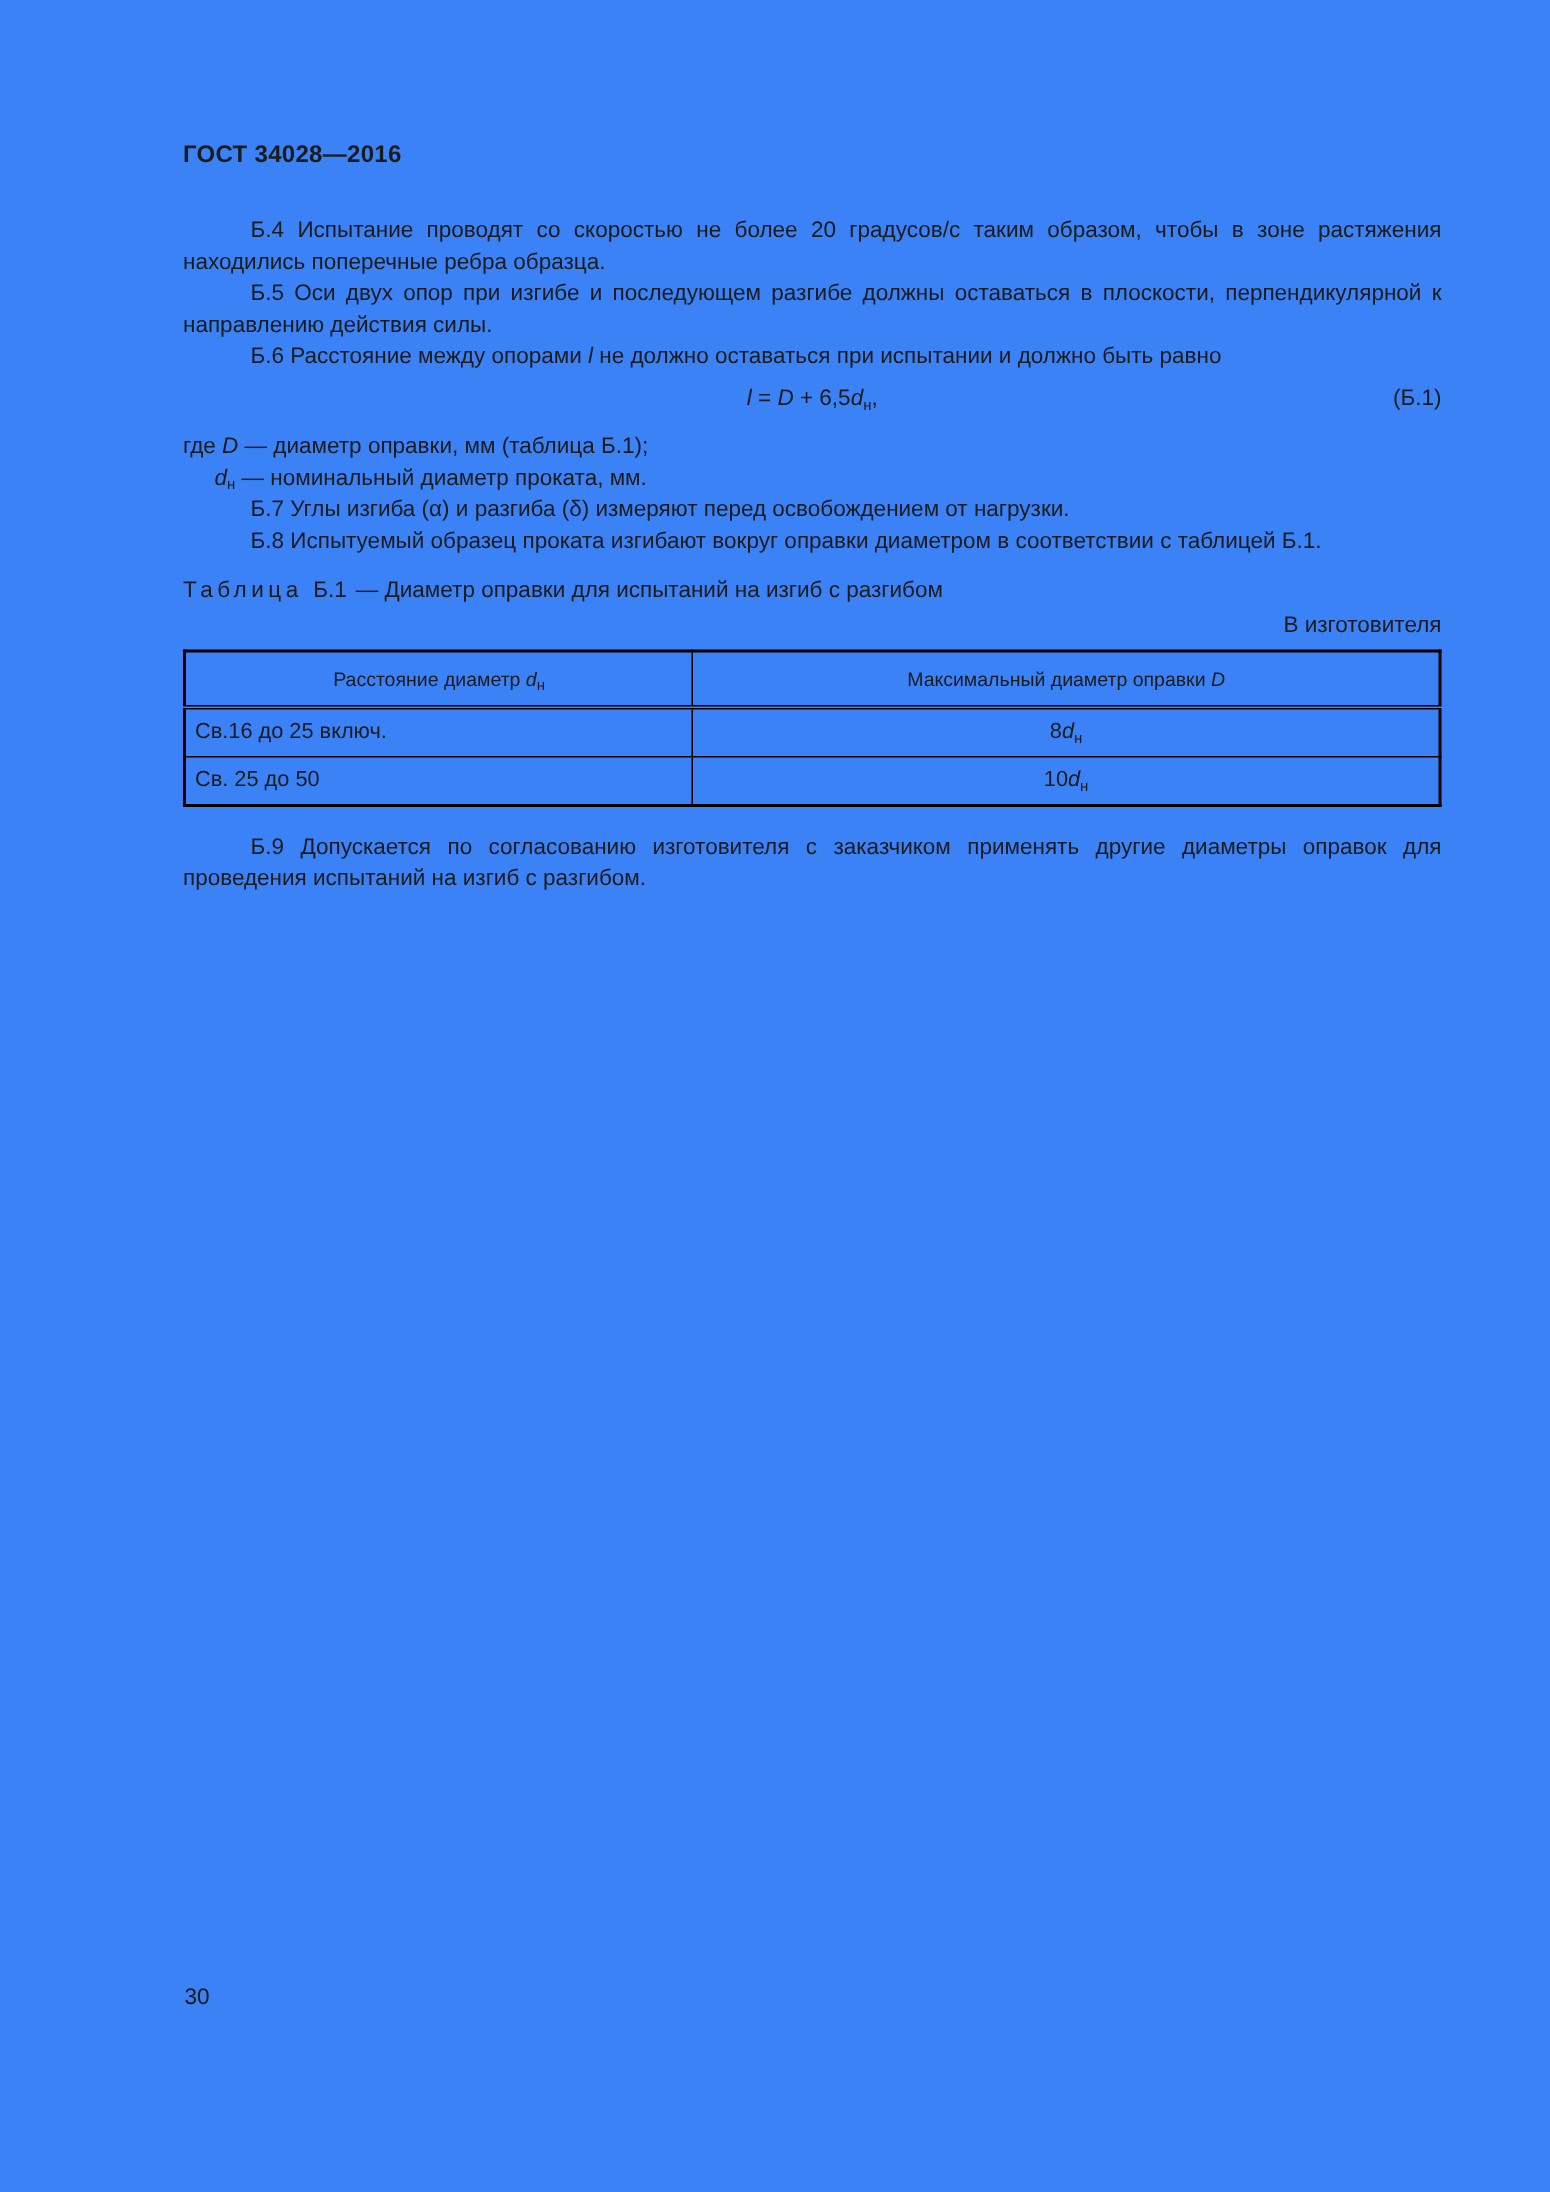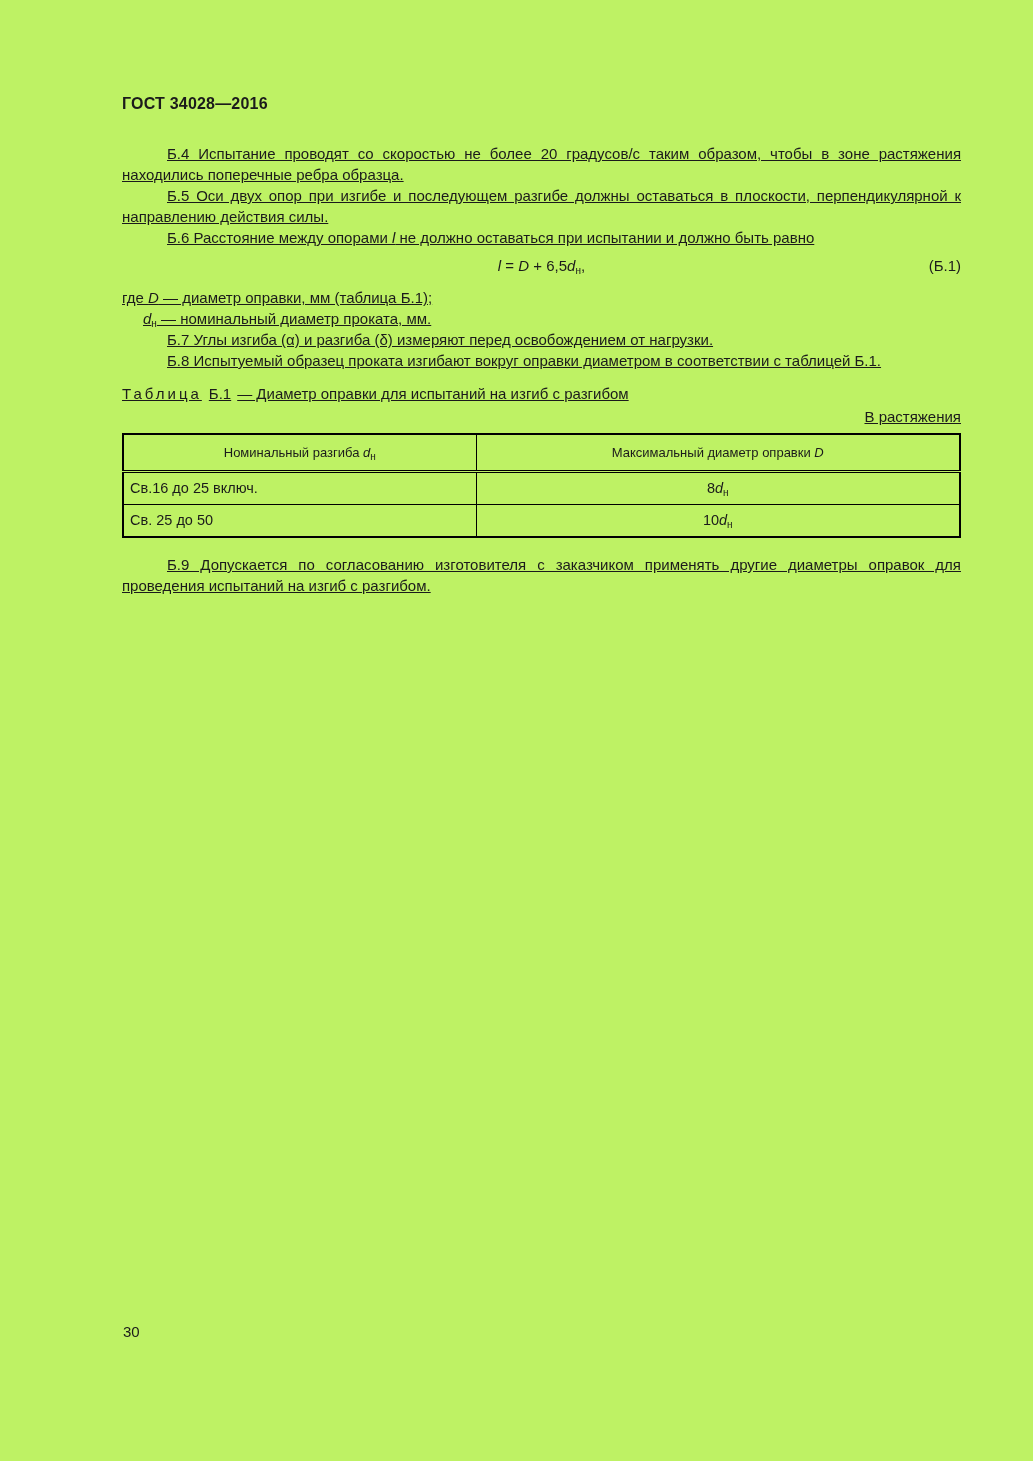--- a/index.html
+++ b/index.html
@@ -7,7 +7,7 @@
     position: relative;
     width: 1033px;
     height: 1461px;
-    background: #bef264;
+    background: #3b82f6;
     font-family: "Liberation Sans", sans-serif;
     font-size: 15px;
     line-height: 21px;

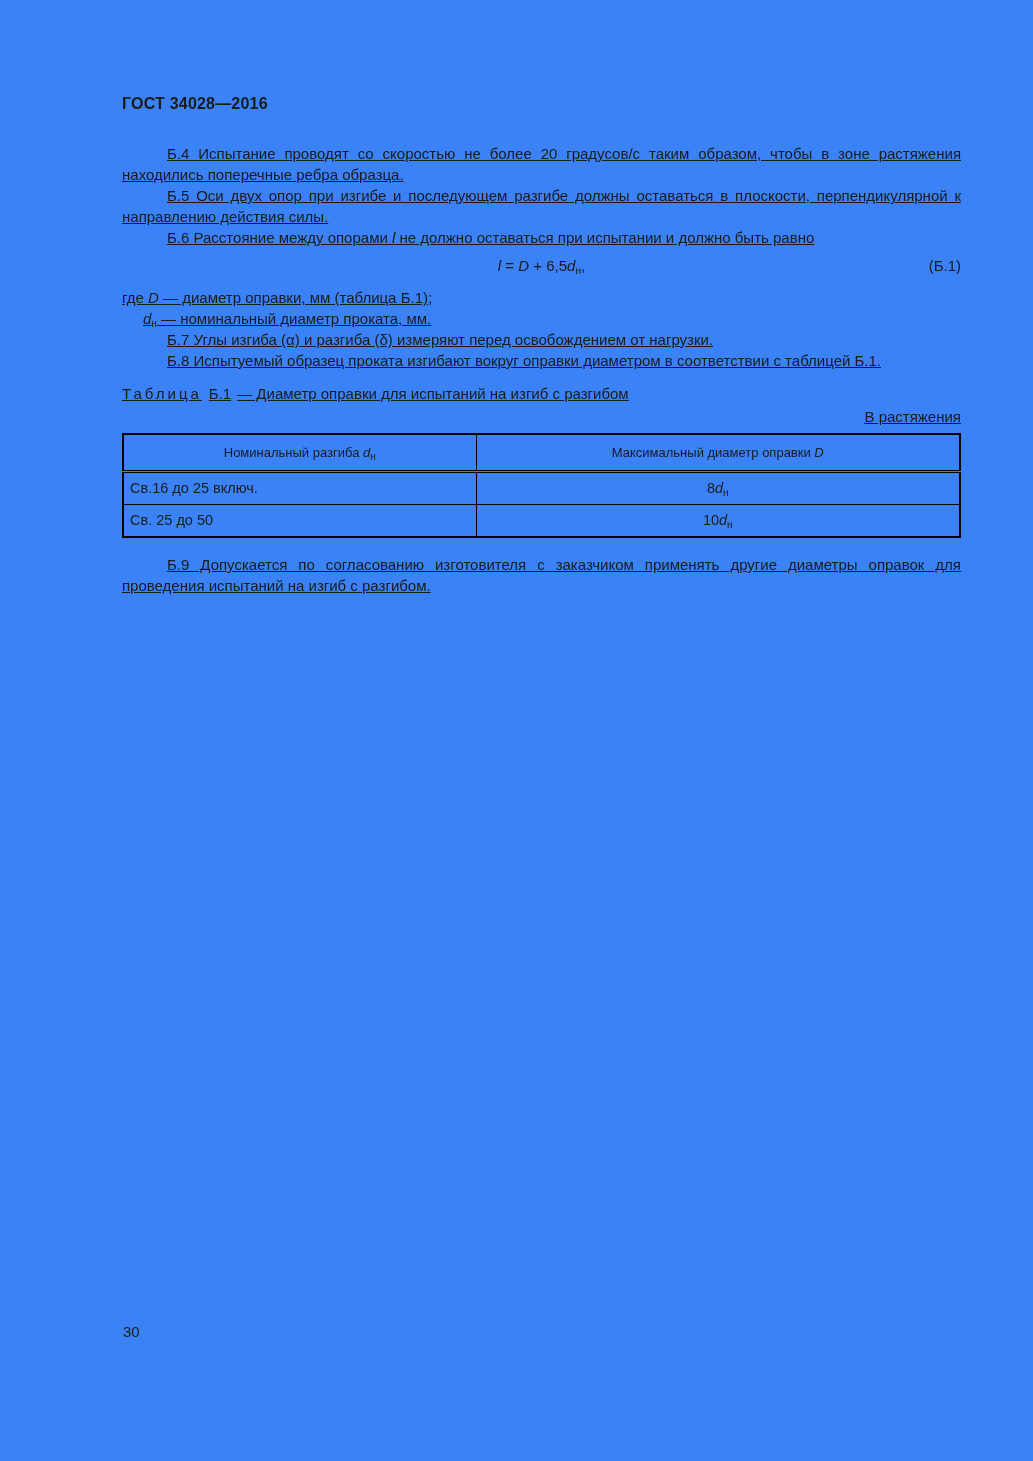--- a/index.html
+++ b/index.html
@@ -28,7 +28,7 @@
     top: 143px;
     width: 839px;
   }
-  p { margin: 0; text-decoration: underline; }
+  p { margin: 0; }
   .para {
     text-align: justify;
     text-indent: 45px;

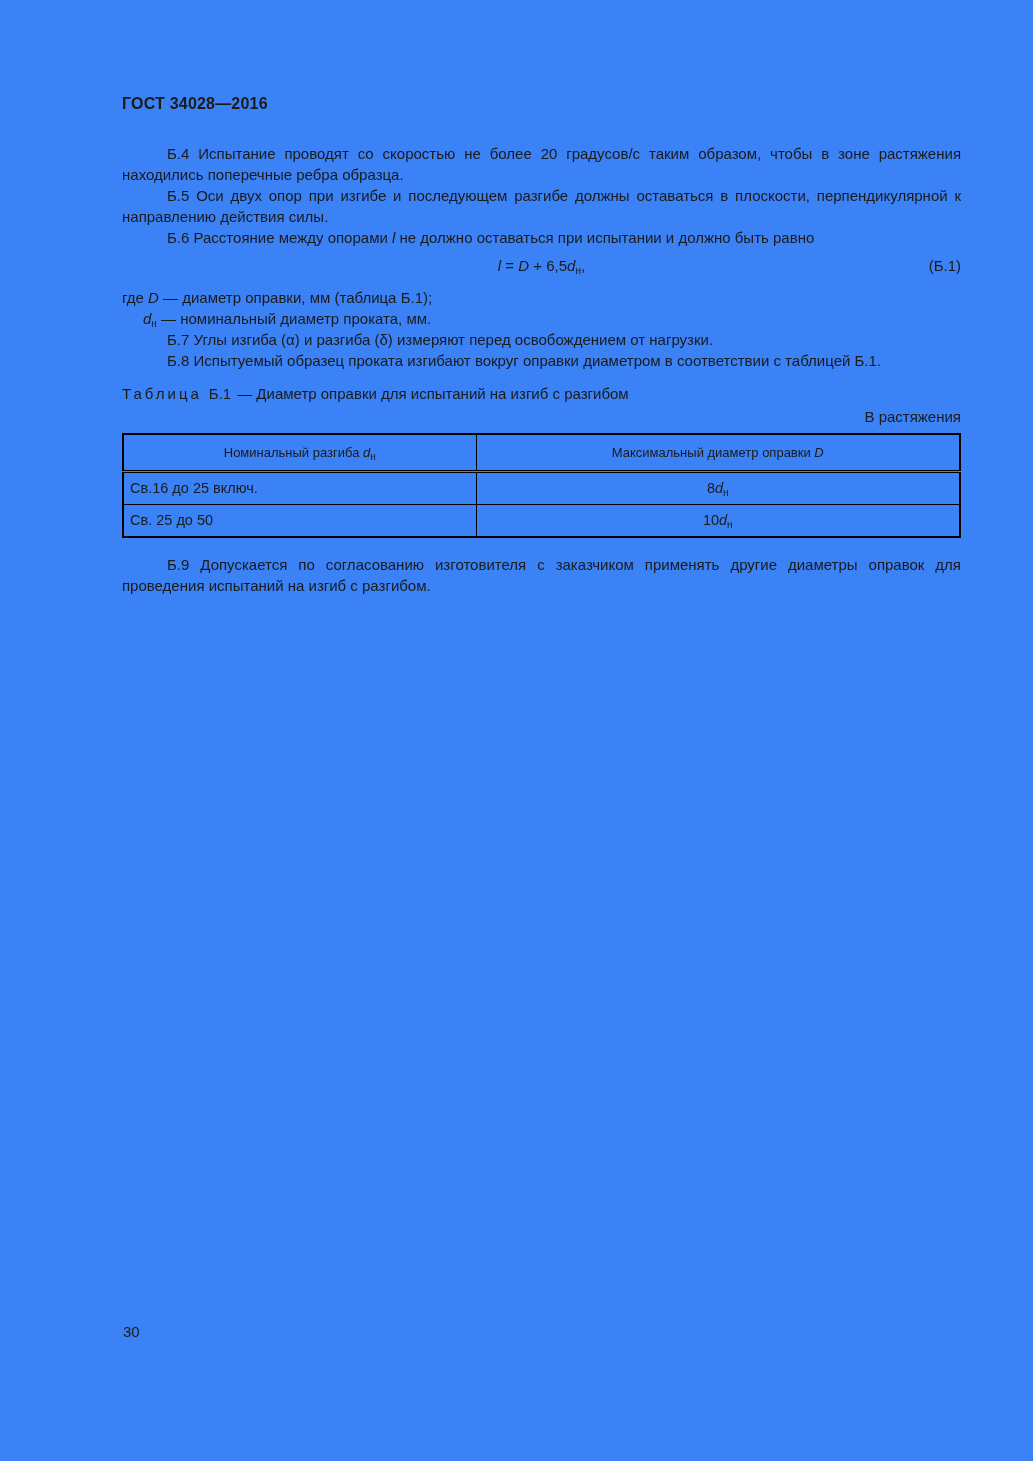--- a/index.html
+++ b/index.html
@@ -128,7 +128,7 @@
 
     <p class="table-caption"><span class="caption-word">Таблица</span><span class="caption-num">Б.1</span><span>— Диаметр оправки для испытаний на изгиб с разгибом</span></p>
 
-    <p class="units-note">В растяжения</p>
+    <p class="units-note">В изготовителя</p>
 
     <table class="b1">
       <thead>

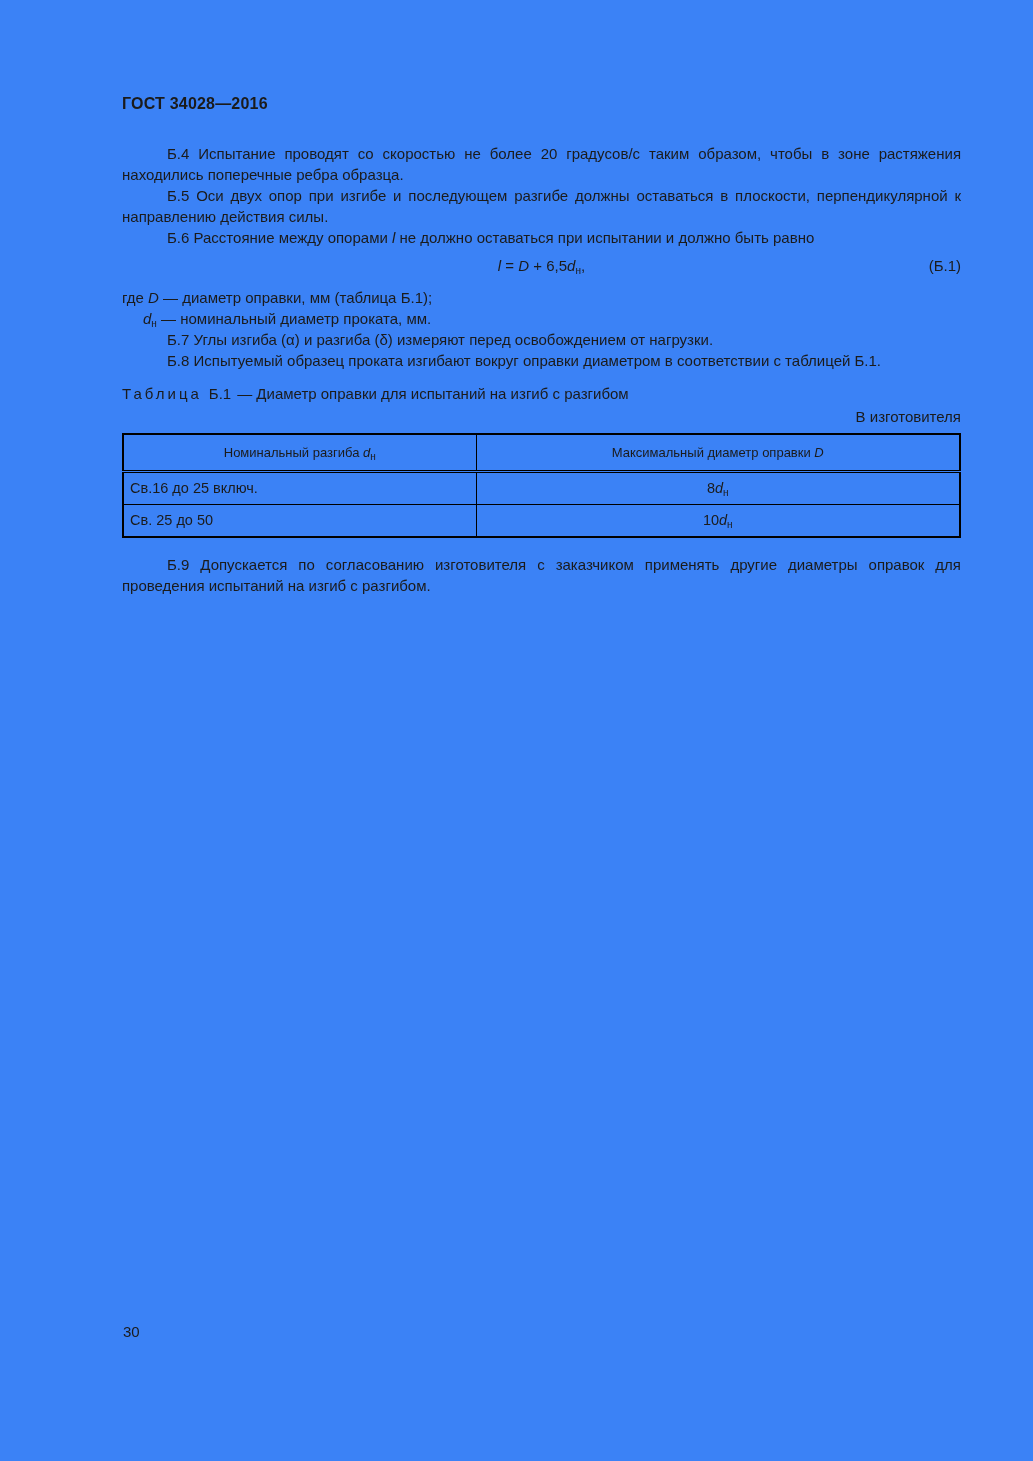--- a/index.html
+++ b/index.html
@@ -133,7 +133,7 @@
     <table class="b1">
       <thead>
         <tr>
-          <th><span>Номинальный разгиба </span><span class="var">d</span><sub class="sub">н</sub></th>
+          <th><span>Расстояние диаметр </span><span class="var">d</span><sub class="sub">н</sub></th>
           <th><span>Максимальный диаметр оправки </span><span class="var">D</span></th>
         </tr>
       </thead>

